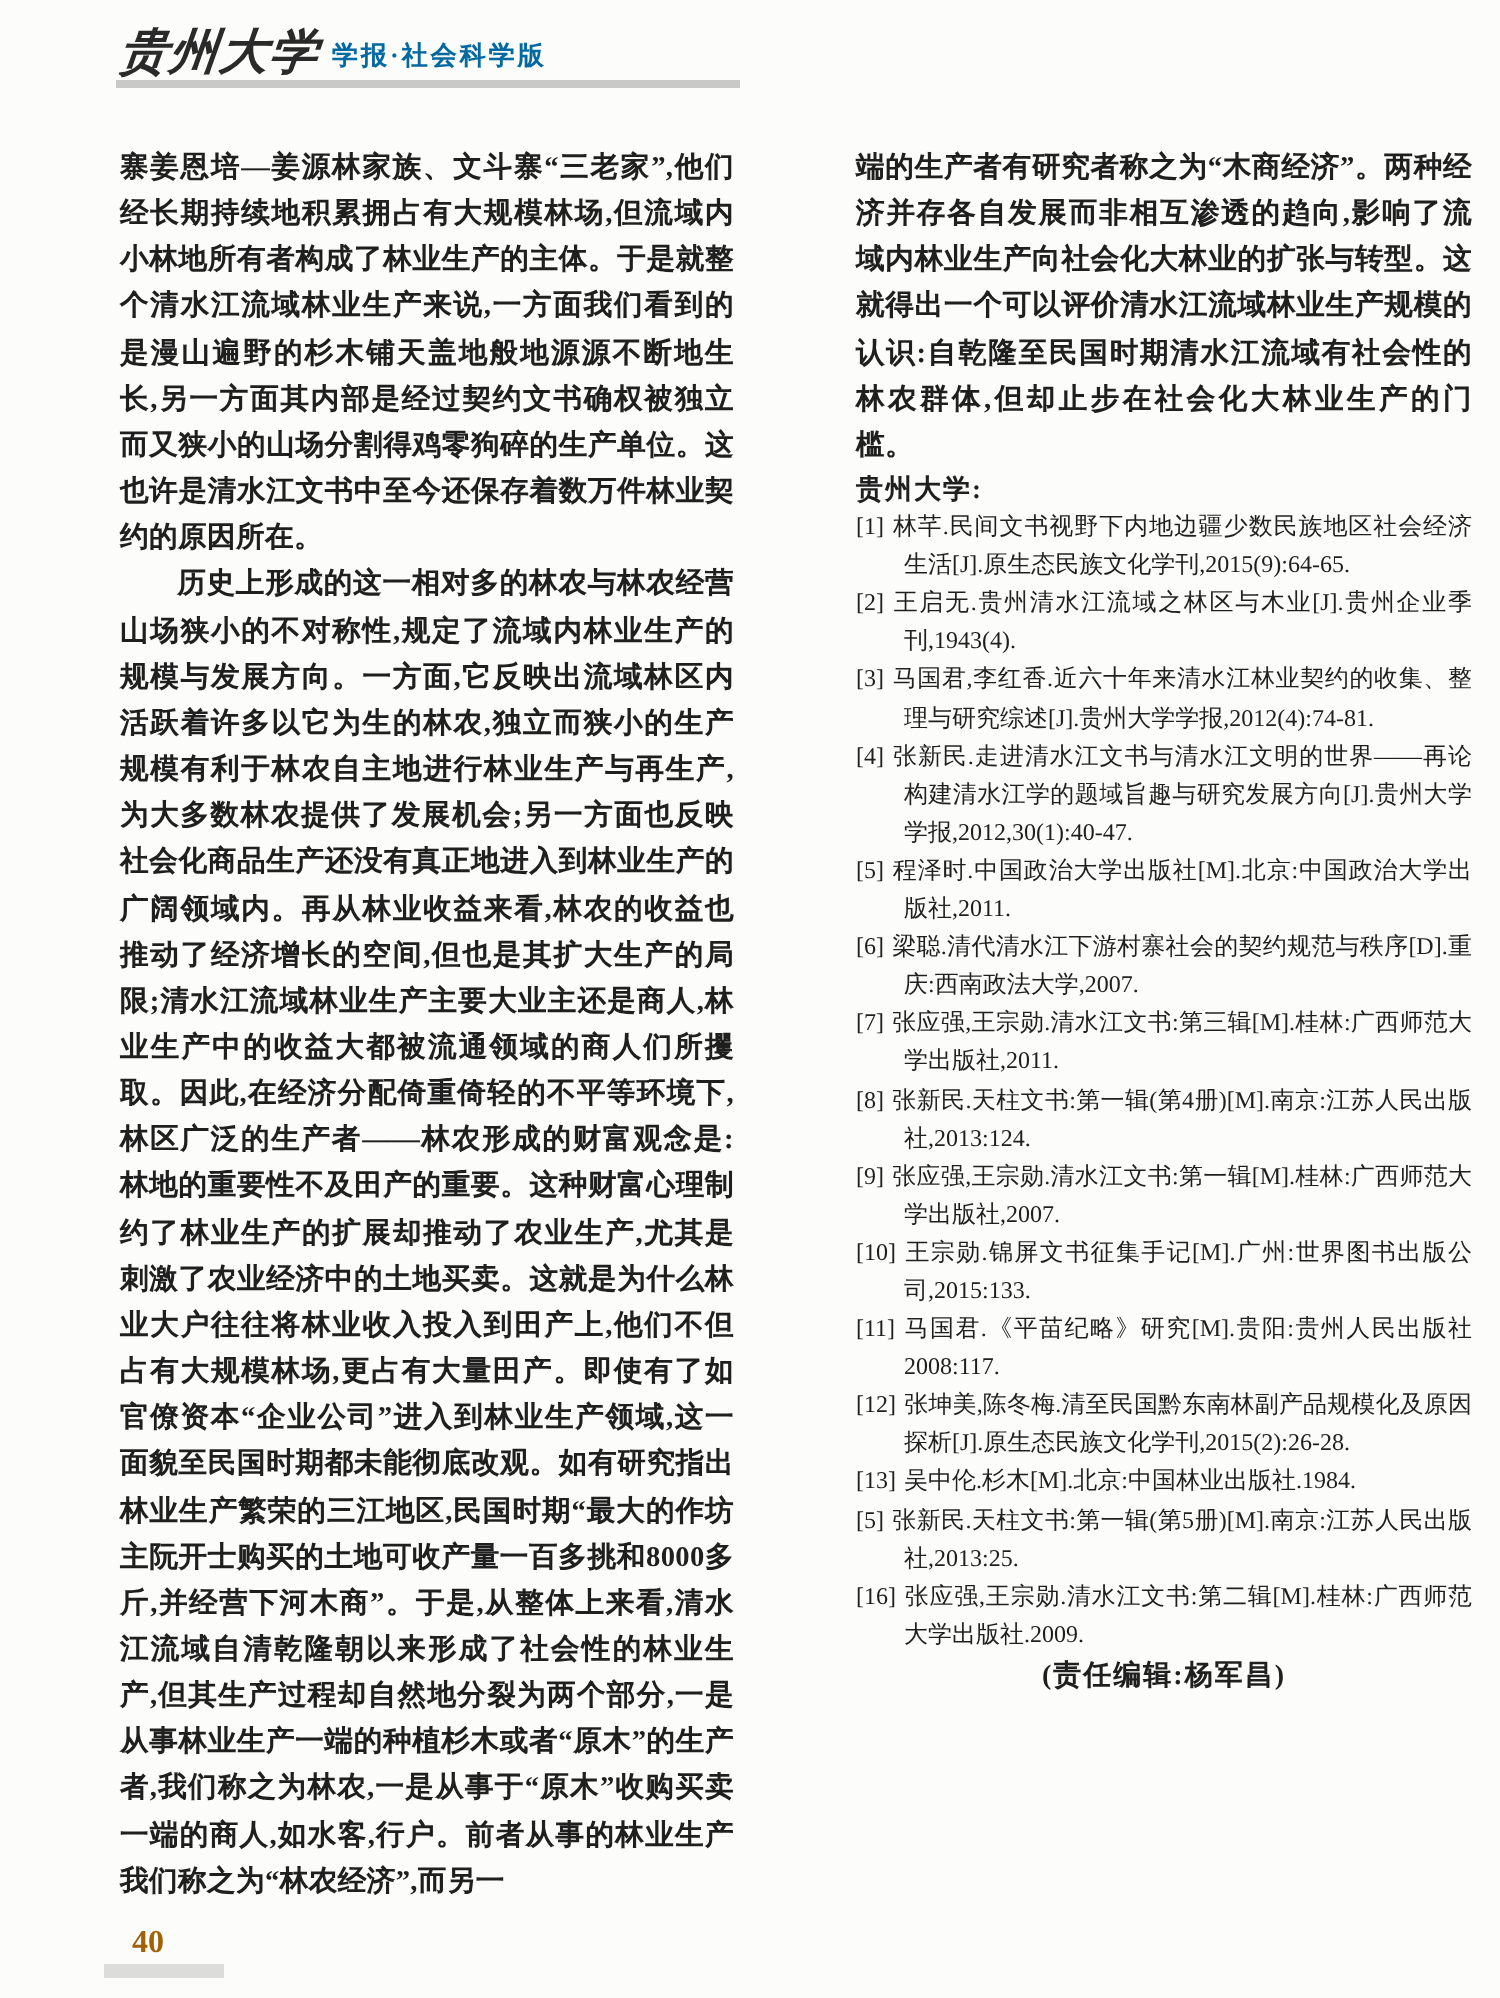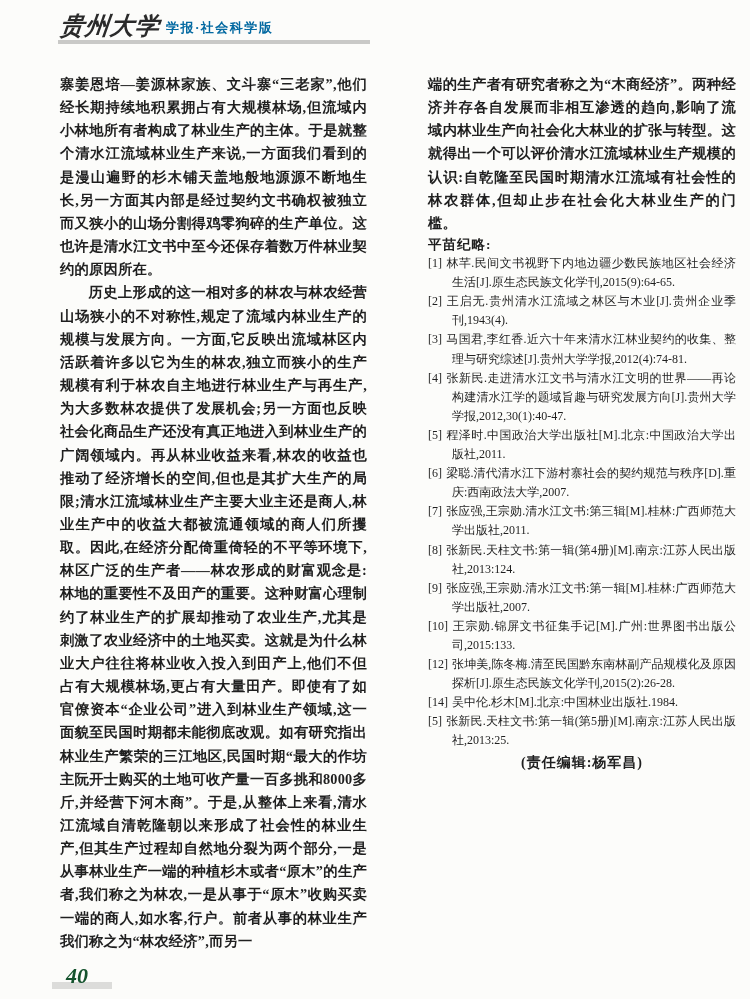--- a/index.html
+++ b/index.html
@@ -85,7 +85,7 @@
 
   <div class="col col-right">
     <p>端的生产者有研究者称之为“木商经济”。两种经济并存各自发展而非相互渗透的趋向,影响了流域内林业生产向社会化大林业的扩张与转型。这就得出一个可以评价清水江流域林业生产规模的认识:自乾隆至民国时期清水江流域有社会性的林农群体,但却止步在社会化大林业生产的门槛。</p>
-    <p class="refs-heading">平苗纪略:</p>
+    <p class="refs-heading">贵州大学:</p>
     <ol class="refs-list">
         <li><span class="ref-label">[1]</span><span>林芊.民间文书视野下内地边疆少数民族地区社会经济生活[J].原生态民族文化学刊,2015(9):64-65.</span></li>
         <li><span class="ref-label">[2]</span><span>王启无.贵州清水江流域之林区与木业[J].贵州企业季刊,1943(4).</span></li>

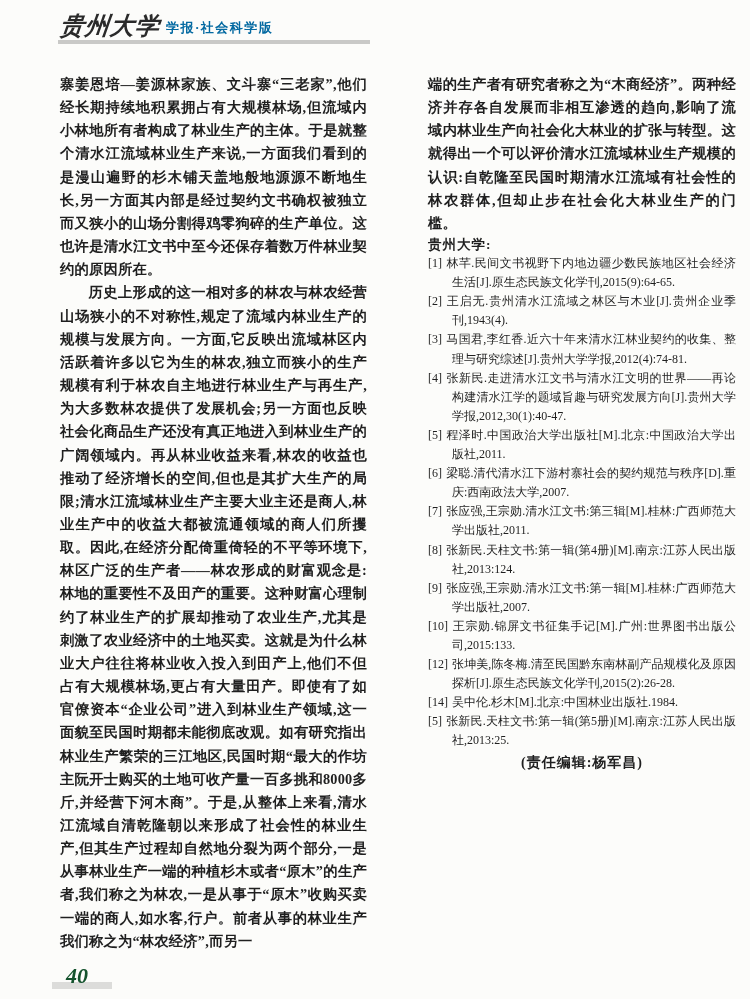--- a/index.html
+++ b/index.html
@@ -97,6 +97,7 @@
         <li><span class="ref-label">[8]</span><span>张新民.天柱文书:第一辑(第4册)[M].南京:江苏人民出版社,2013:124.</span></li>
         <li><span class="ref-label">[9]</span><span>张应强,王宗勋.清水江文书:第一辑[M].桂林:广西师范大学出版社,2007.</span></li>
         <li><span class="ref-label">[10]</span><span>王宗勋.锦屏文书征集手记[M].广州:世界图书出版公司,2015:133.</span></li>
+        <li><span class="ref-label">[11]</span><span>马国君.《平苗纪略》研究[M].贵阳:贵州人民出版社 2008:117.</span></li>
         <li><span class="ref-label">[12]</span><span>张坤美,陈冬梅.清至民国黔东南林副产品规模化及原因探析[J].原生态民族文化学刊,2015(2):26-28.</span></li>
         <li><span class="ref-label">[14]</span><span>吴中伦.杉木[M].北京:中国林业出版社.1984.</span></li>
         <li><span class="ref-label">[5]</span><span>张新民.天柱文书:第一辑(第5册)[M].南京:江苏人民出版社,2013:25.</span></li>

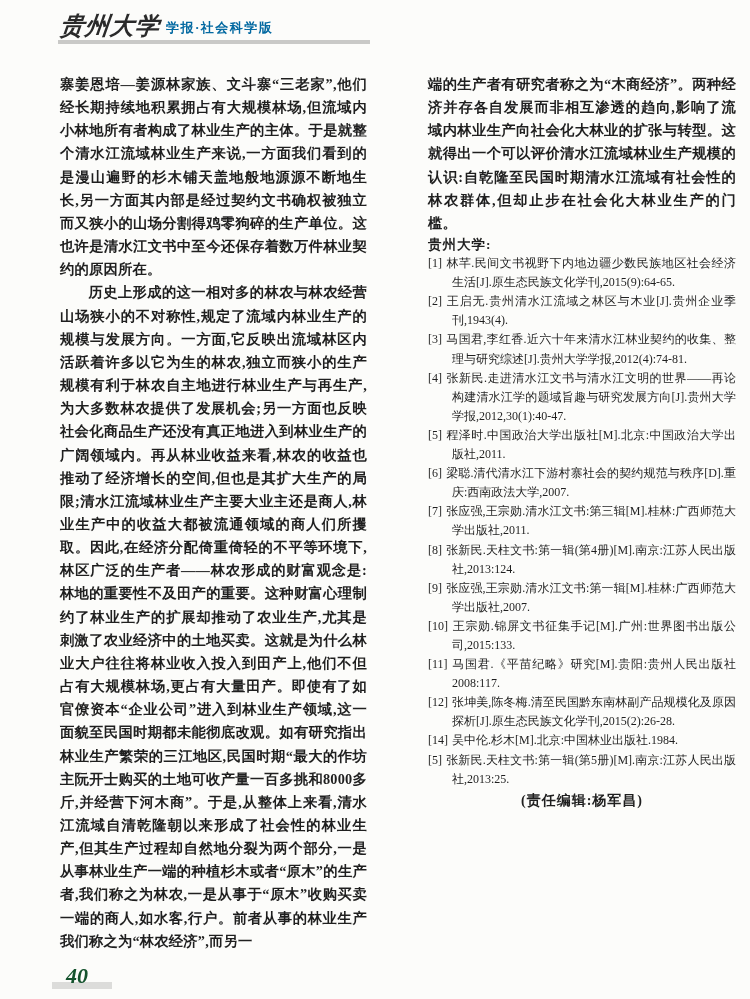--- a/index.html
+++ b/index.html
@@ -99,7 +99,7 @@
         <li><span class="ref-label">[10]</span><span>王宗勋.锦屏文书征集手记[M].广州:世界图书出版公司,2015:133.</span></li>
         <li><span class="ref-label">[11]</span><span>马国君.《平苗纪略》研究[M].贵阳:贵州人民出版社 2008:117.</span></li>
         <li><span class="ref-label">[12]</span><span>张坤美,陈冬梅.清至民国黔东南林副产品规模化及原因探析[J].原生态民族文化学刊,2015(2):26-28.</span></li>
-        <li><span class="ref-label">[14]</span><span>吴中伦.杉木[M].北京:中国林业出版社.1984.</span></li>
+        <li><span class="ref-label">[13]</span><span>吴中伦.杉木[M].北京:中国林业出版社.1984.</span></li>
         <li><span class="ref-label">[5]</span><span>张新民.天柱文书:第一辑(第5册)[M].南京:江苏人民出版社,2013:25.</span></li>
       </ol>
     <p class="editor-note">(责任编辑:杨军昌)</p>

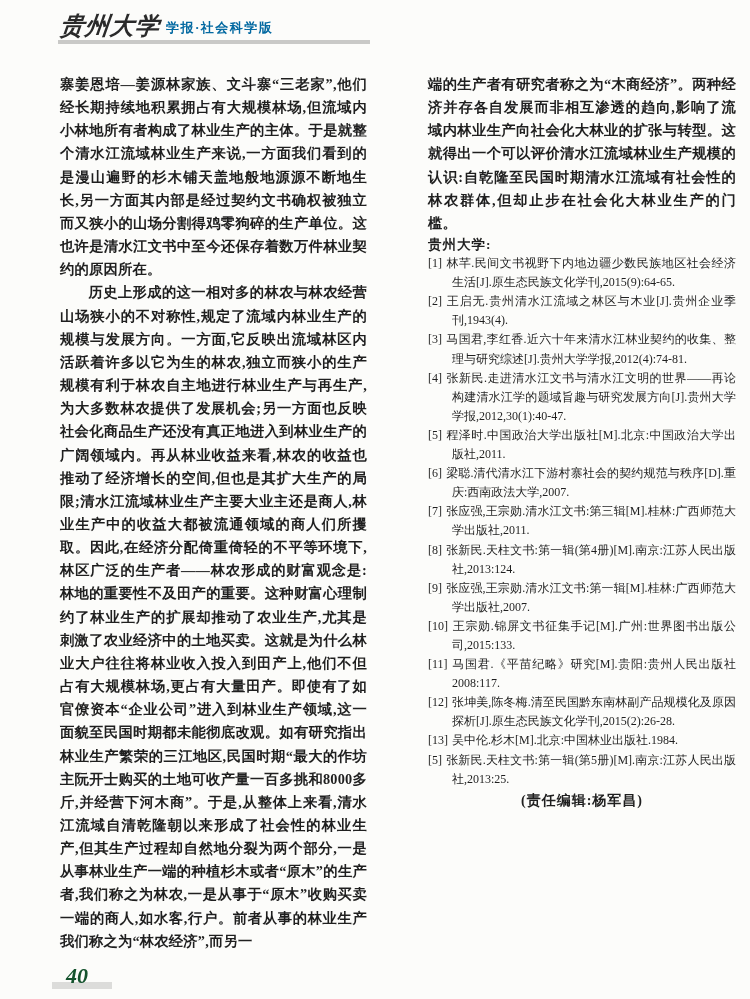--- a/index.html
+++ b/index.html
@@ -101,6 +101,7 @@
         <li><span class="ref-label">[12]</span><span>张坤美,陈冬梅.清至民国黔东南林副产品规模化及原因探析[J].原生态民族文化学刊,2015(2):26-28.</span></li>
         <li><span class="ref-label">[13]</span><span>吴中伦.杉木[M].北京:中国林业出版社.1984.</span></li>
         <li><span class="ref-label">[5]</span><span>张新民.天柱文书:第一辑(第5册)[M].南京:江苏人民出版社,2013:25.</span></li>
+        <li><span class="ref-label">[16]</span><span>张应强,王宗勋.清水江文书:第二辑[M].桂林:广西师范大学出版社.2009.</span></li>
       </ol>
     <p class="editor-note">(责任编辑:杨军昌)</p>
   </div>

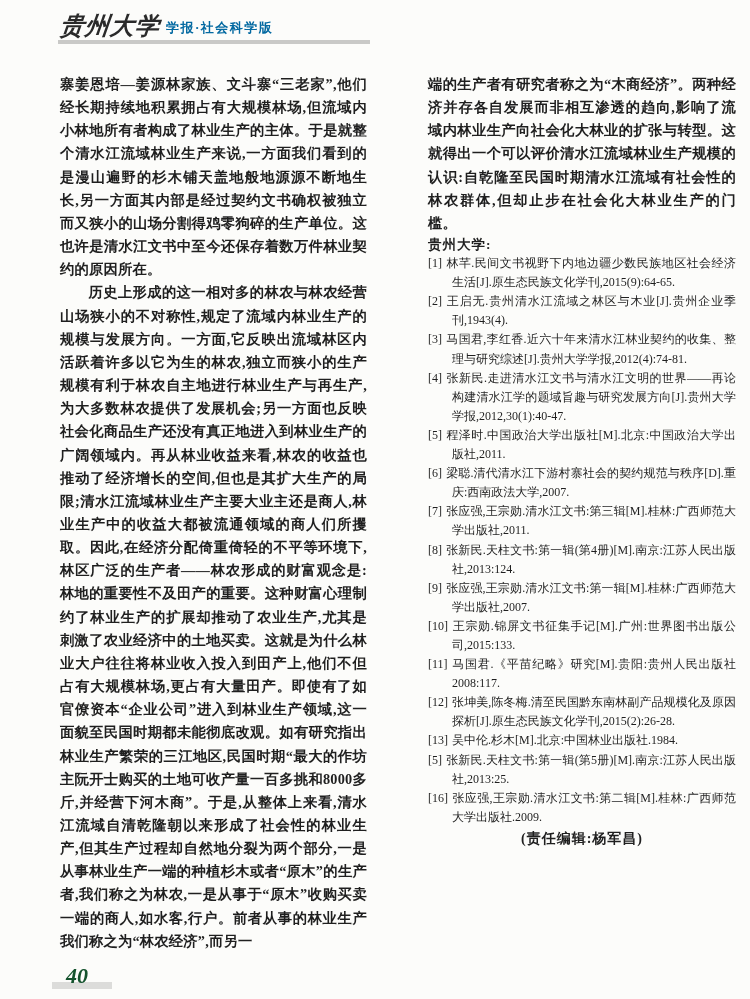--- a/index.html
+++ b/index.html
@@ -65,7 +65,7 @@
   }
   .page-number{
     position:absolute;left:66px;top:963px;
-    font-size:22px;font-style:italic;font-weight:600;color:#14532d;
+    font-size:16px;font-weight:600;color:#a16207;
   }
 </style>
 </head>

